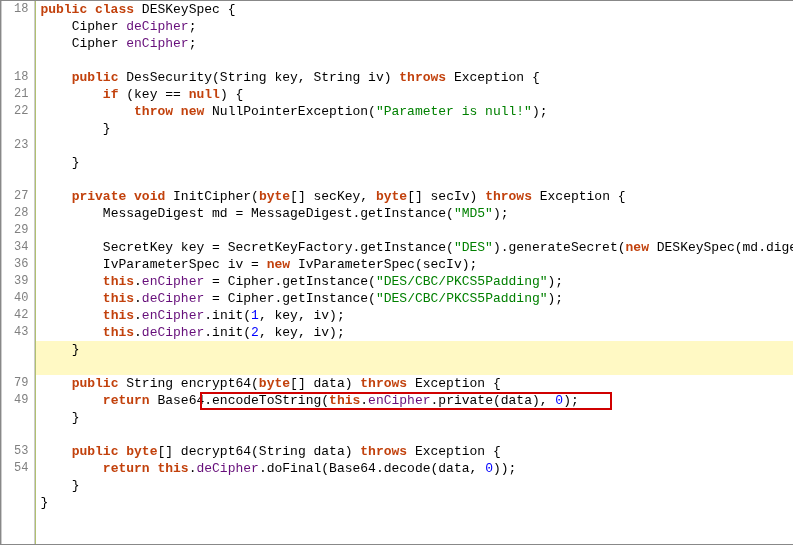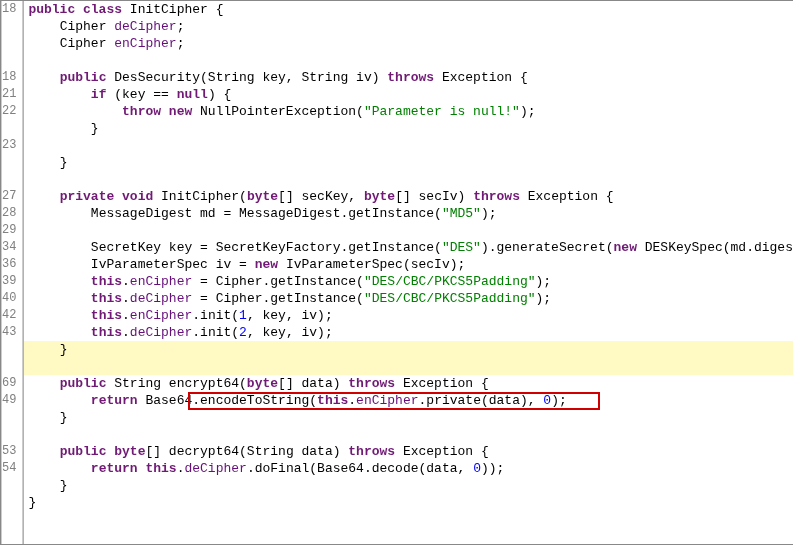--- a/index.html
+++ b/index.html
@@ -48,7 +48,7 @@
     white-space: pre;
     padding-left: 4px;
   }
-  .gutter .line { padding-left: 0; padding-right: 0; }
+  .gutter .line { padding-left: 12px; padding-right: 0; }
   .highlight-row {
     background: #fff9c4;
   }

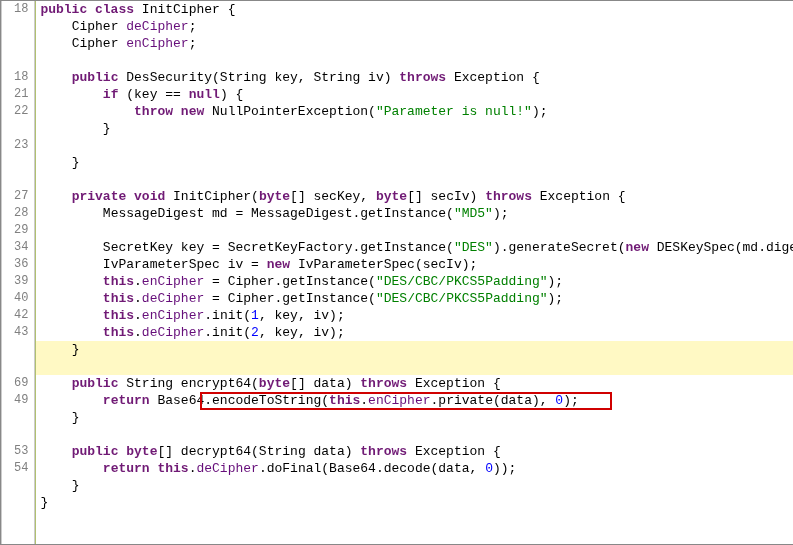--- a/index.html
+++ b/index.html
@@ -52,7 +52,7 @@
   .highlight-row {
     background: #fff9c4;
   }
-  .kw-blue { color: #701a75; font-weight: bold; }
+  .kw-blue { color: #c2410c; font-weight: bold; }
   .str { color: #008000; }
   .num { color: #0000ff; }
   .field { color: #660e7a; font-family: Liberation Mono, monospace;  }

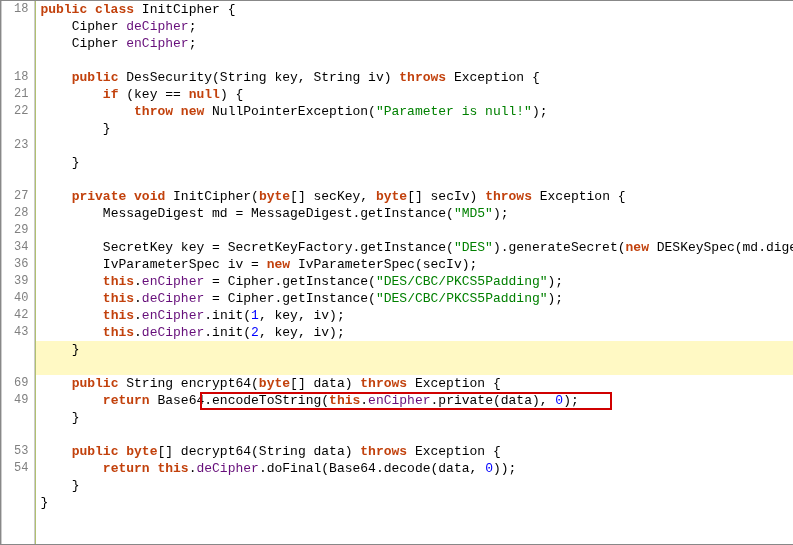--- a/index.html
+++ b/index.html
@@ -104,7 +104,7 @@
   <div class="margin"></div>
   <div class="code" id="code">
 
-  <div class="line"><span></span><span class="kw-blue">public </span><span class="kw-blue">class </span><span class="ident">InitCipher {</span></div>
+  <div class="line"><span></span><span class="kw-blue">public </span><span class="kw-blue">class </span><span class="ident">DESKeySpec {</span></div>
       <div class="line"><span>    </span><span class="ident">Cipher </span><span class="field">deCipher</span><span class="ident">;</span></div>
       <div class="line"><span>    </span><span class="ident">Cipher </span><span class="field">enCipher</span><span class="ident">;</span></div>
       <div class="line"><span></span></div>

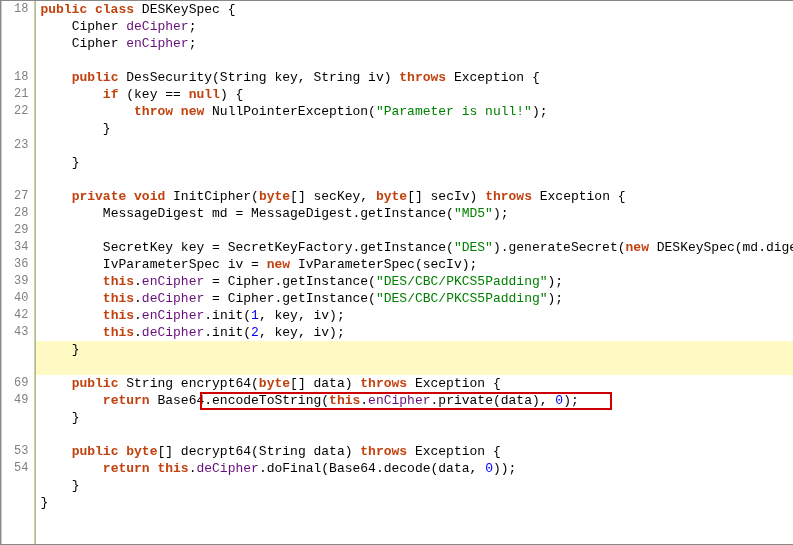--- a/index.html
+++ b/index.html
@@ -91,7 +91,7 @@
       <div class="line">43</div>
       <div class="line"></div>
       <div class="line"></div>
-      <div class="line">69</div>
+      <div class="line">79</div>
       <div class="line">49</div>
       <div class="line"></div>
       <div class="line"></div>

